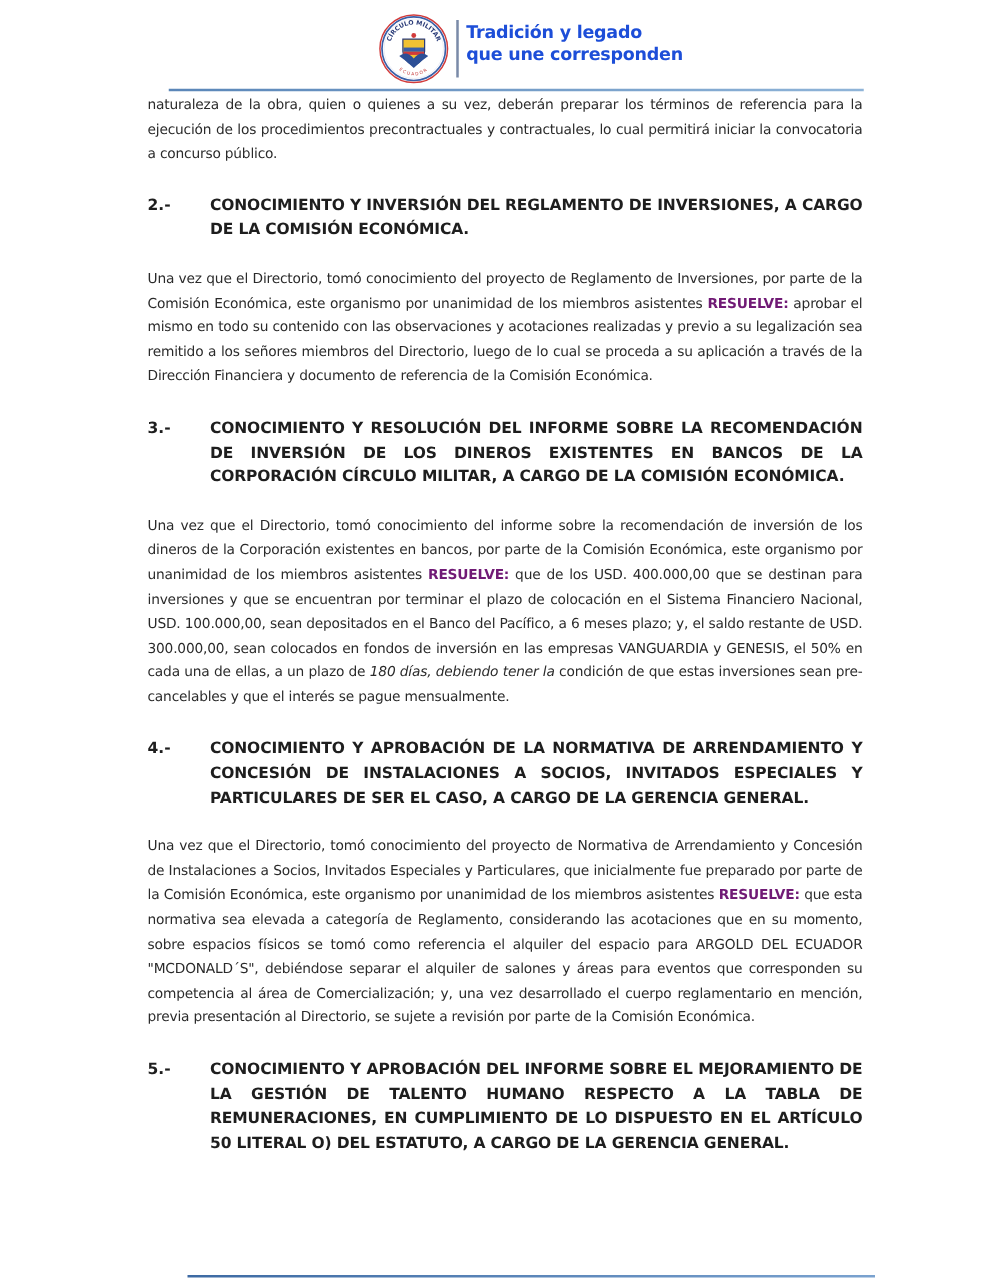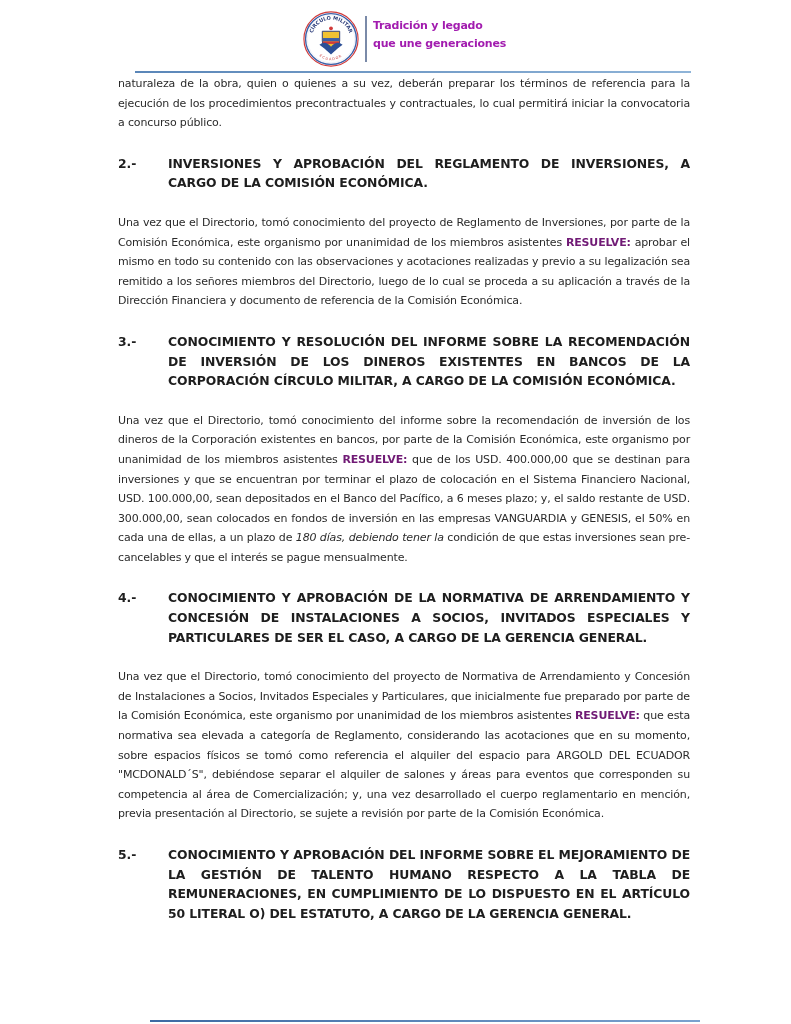--- a/index.html
+++ b/index.html
@@ -42,9 +42,9 @@
       top: 17px;
       font-family: "DejaVu Sans", sans-serif;
       font-weight: bold;
-      font-size: 11px;
+      font-size: 14px;
       line-height: 18px;
-      color: #a21caf;
+      color: #1d4ed8;
       letter-spacing: -0.2px;
     }
     .rule-top {

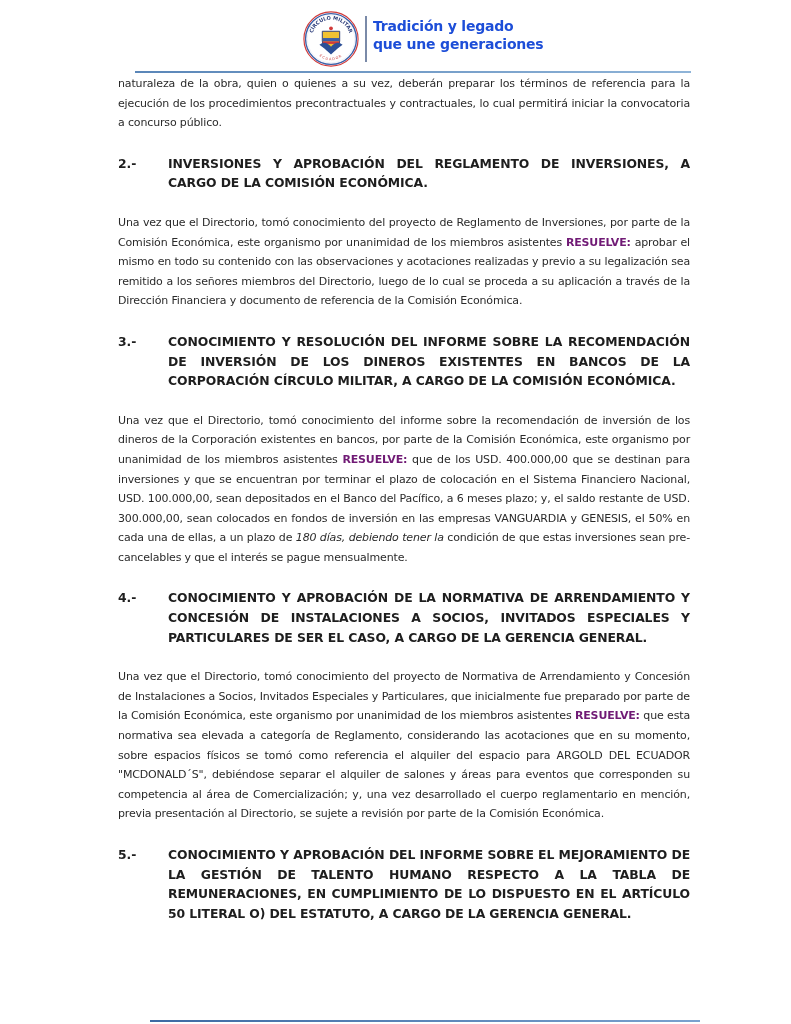--- a/index.html
+++ b/index.html
@@ -131,7 +131,7 @@
   <div class="vbar"></div>
   <div class="tagline">
     <div>Tradición y legado</div>
-    <div>que une generaciones</div>
+    <div>que une corresponden</div>
   </div>
   <div class="rule-top"></div>
 </div>

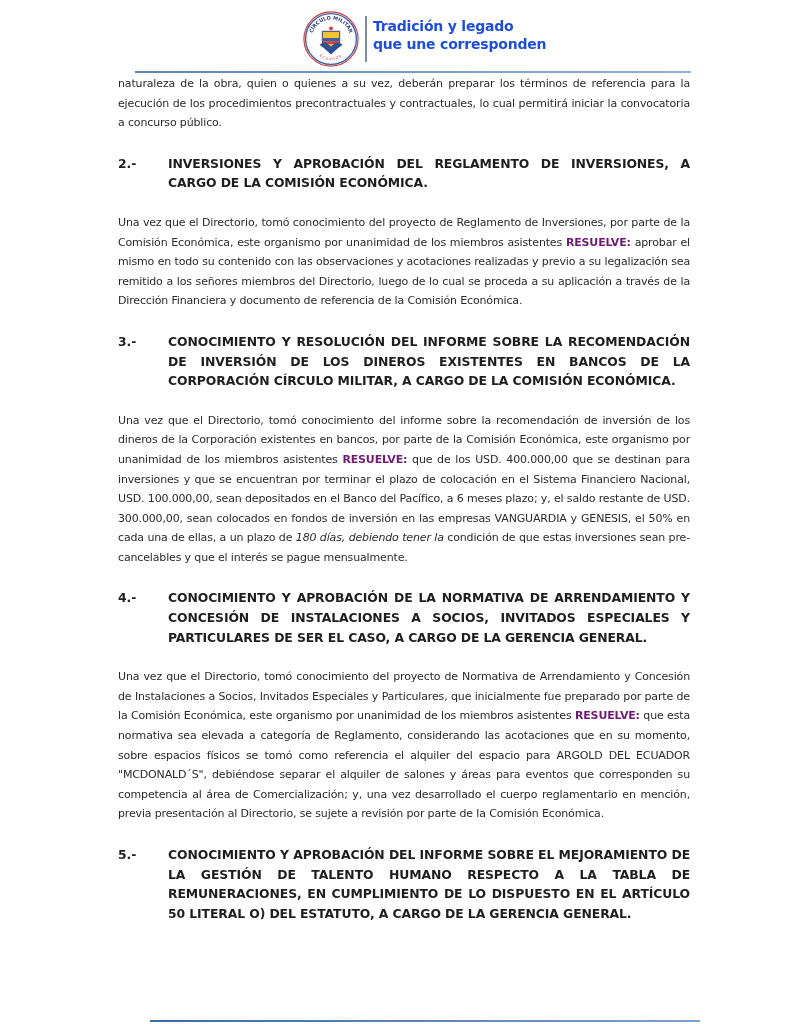--- a/index.html
+++ b/index.html
@@ -144,7 +144,7 @@
 
   <div class="item">
     <span class="item-num">2.-</span>
-    <div class="item-title">INVERSIONES Y APROBACIÓN DEL REGLAMENTO DE INVERSIONES, A CARGO DE LA COMISIÓN ECONÓMICA.</div>
+    <div class="item-title">CONOCIMIENTO Y INVERSIÓN DEL REGLAMENTO DE INVERSIONES, A CARGO DE LA COMISIÓN ECONÓMICA.</div>
   </div>
   <div class="gap-md"></div>
   <p class="body"><span>Una vez que el Directorio, tomó conocimiento del proyecto de Reglamento de Inversiones, por parte de la Comisión Económica, este organismo por unanimidad de los miembros asistentes </span><b>RESUELVE:</b><span> aprobar el mismo en todo su contenido con las observaciones y acotaciones realizadas y previo a su legalización sea remitido a los señores miembros del Directorio, luego de lo cual se proceda a su aplicación a través de la Dirección Financiera y documento de referencia de la Comisión Económica.</span></p>

